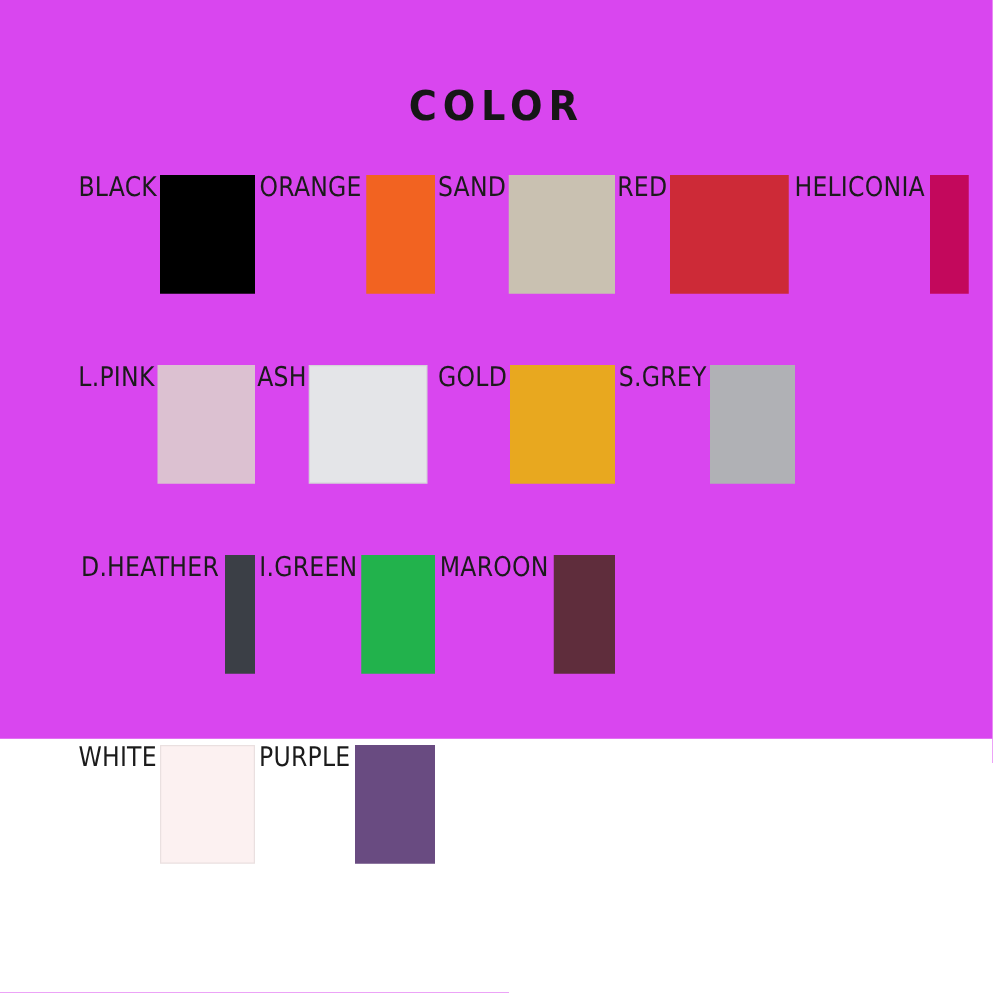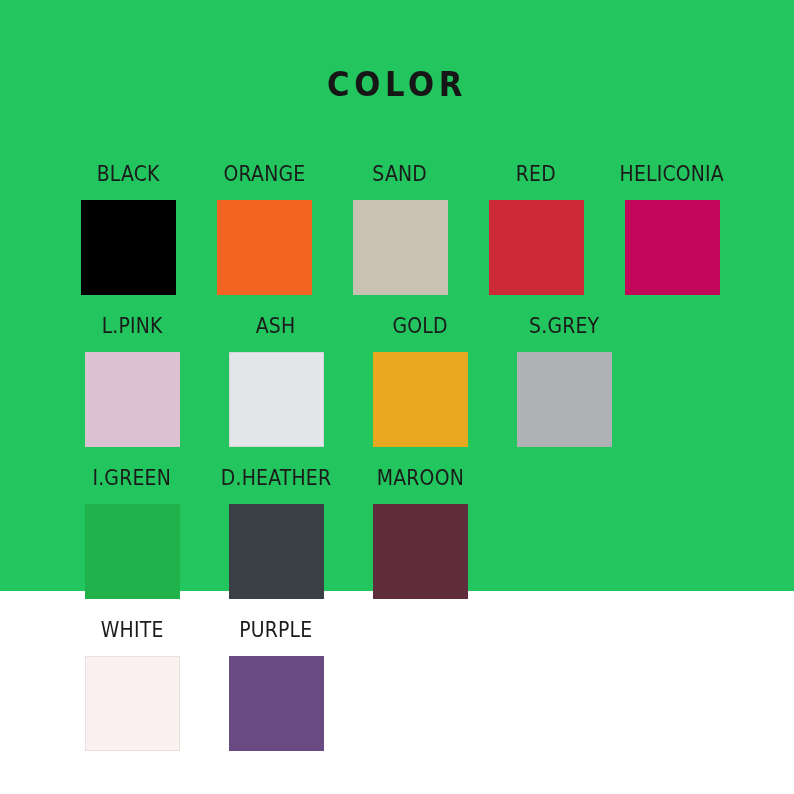--- a/index.html
+++ b/index.html
@@ -18,7 +18,7 @@
     position: relative;
     width: 794px;
     height: 591px;
-    background: #22c55e;
+    background: #d946ef;
     box-sizing: border-box;
   }
 

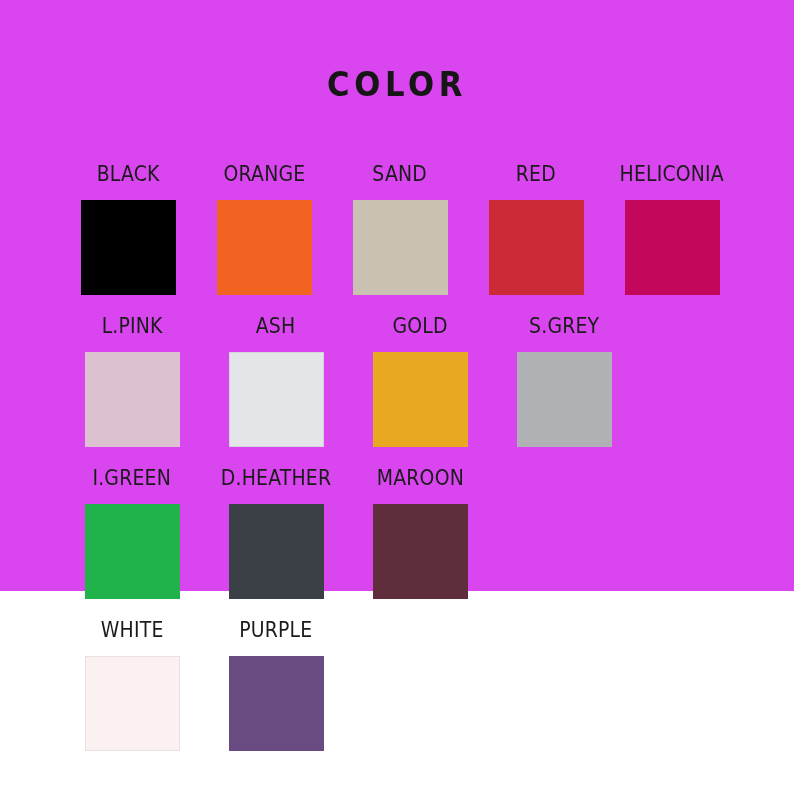--- a/index.html
+++ b/index.html
@@ -55,10 +55,8 @@
   .swatch-cell {
     width: 144px;
     display: flex;
-    flex-direction: column;
-    align-items: center;
+    align-items: flex-start;
     box-sizing: border-box;
-    margin-top: 24px;
   }
 
   .swatch-label {

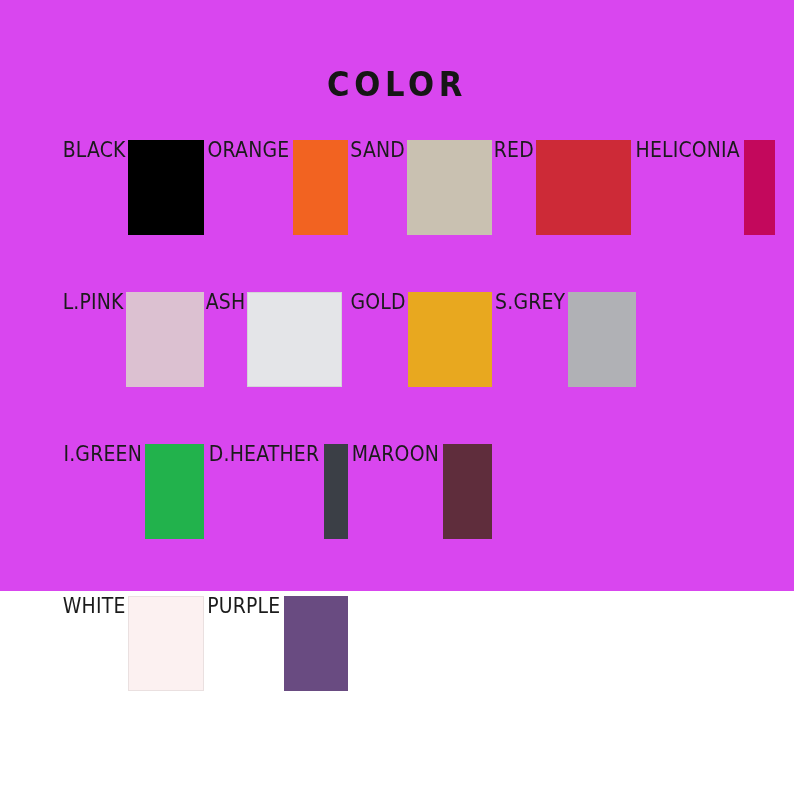--- a/index.html
+++ b/index.html
@@ -132,12 +132,12 @@
       </div>
       <div class="swatch-row">
         <div class="swatch-cell">
+          <div class="swatch-label">D.HEATHER</div>
+          <div class="swatch-chip" style="background-color: rgb(59, 63, 70);"></div>
+        </div>
+        <div class="swatch-cell">
           <div class="swatch-label">I.GREEN</div>
           <div class="swatch-chip" style="background-color: rgb(34, 178, 76);"></div>
-        </div>
-        <div class="swatch-cell">
-          <div class="swatch-label">D.HEATHER</div>
-          <div class="swatch-chip" style="background-color: rgb(59, 63, 70);"></div>
         </div>
         <div class="swatch-cell">
           <div class="swatch-label">MAROON</div>

